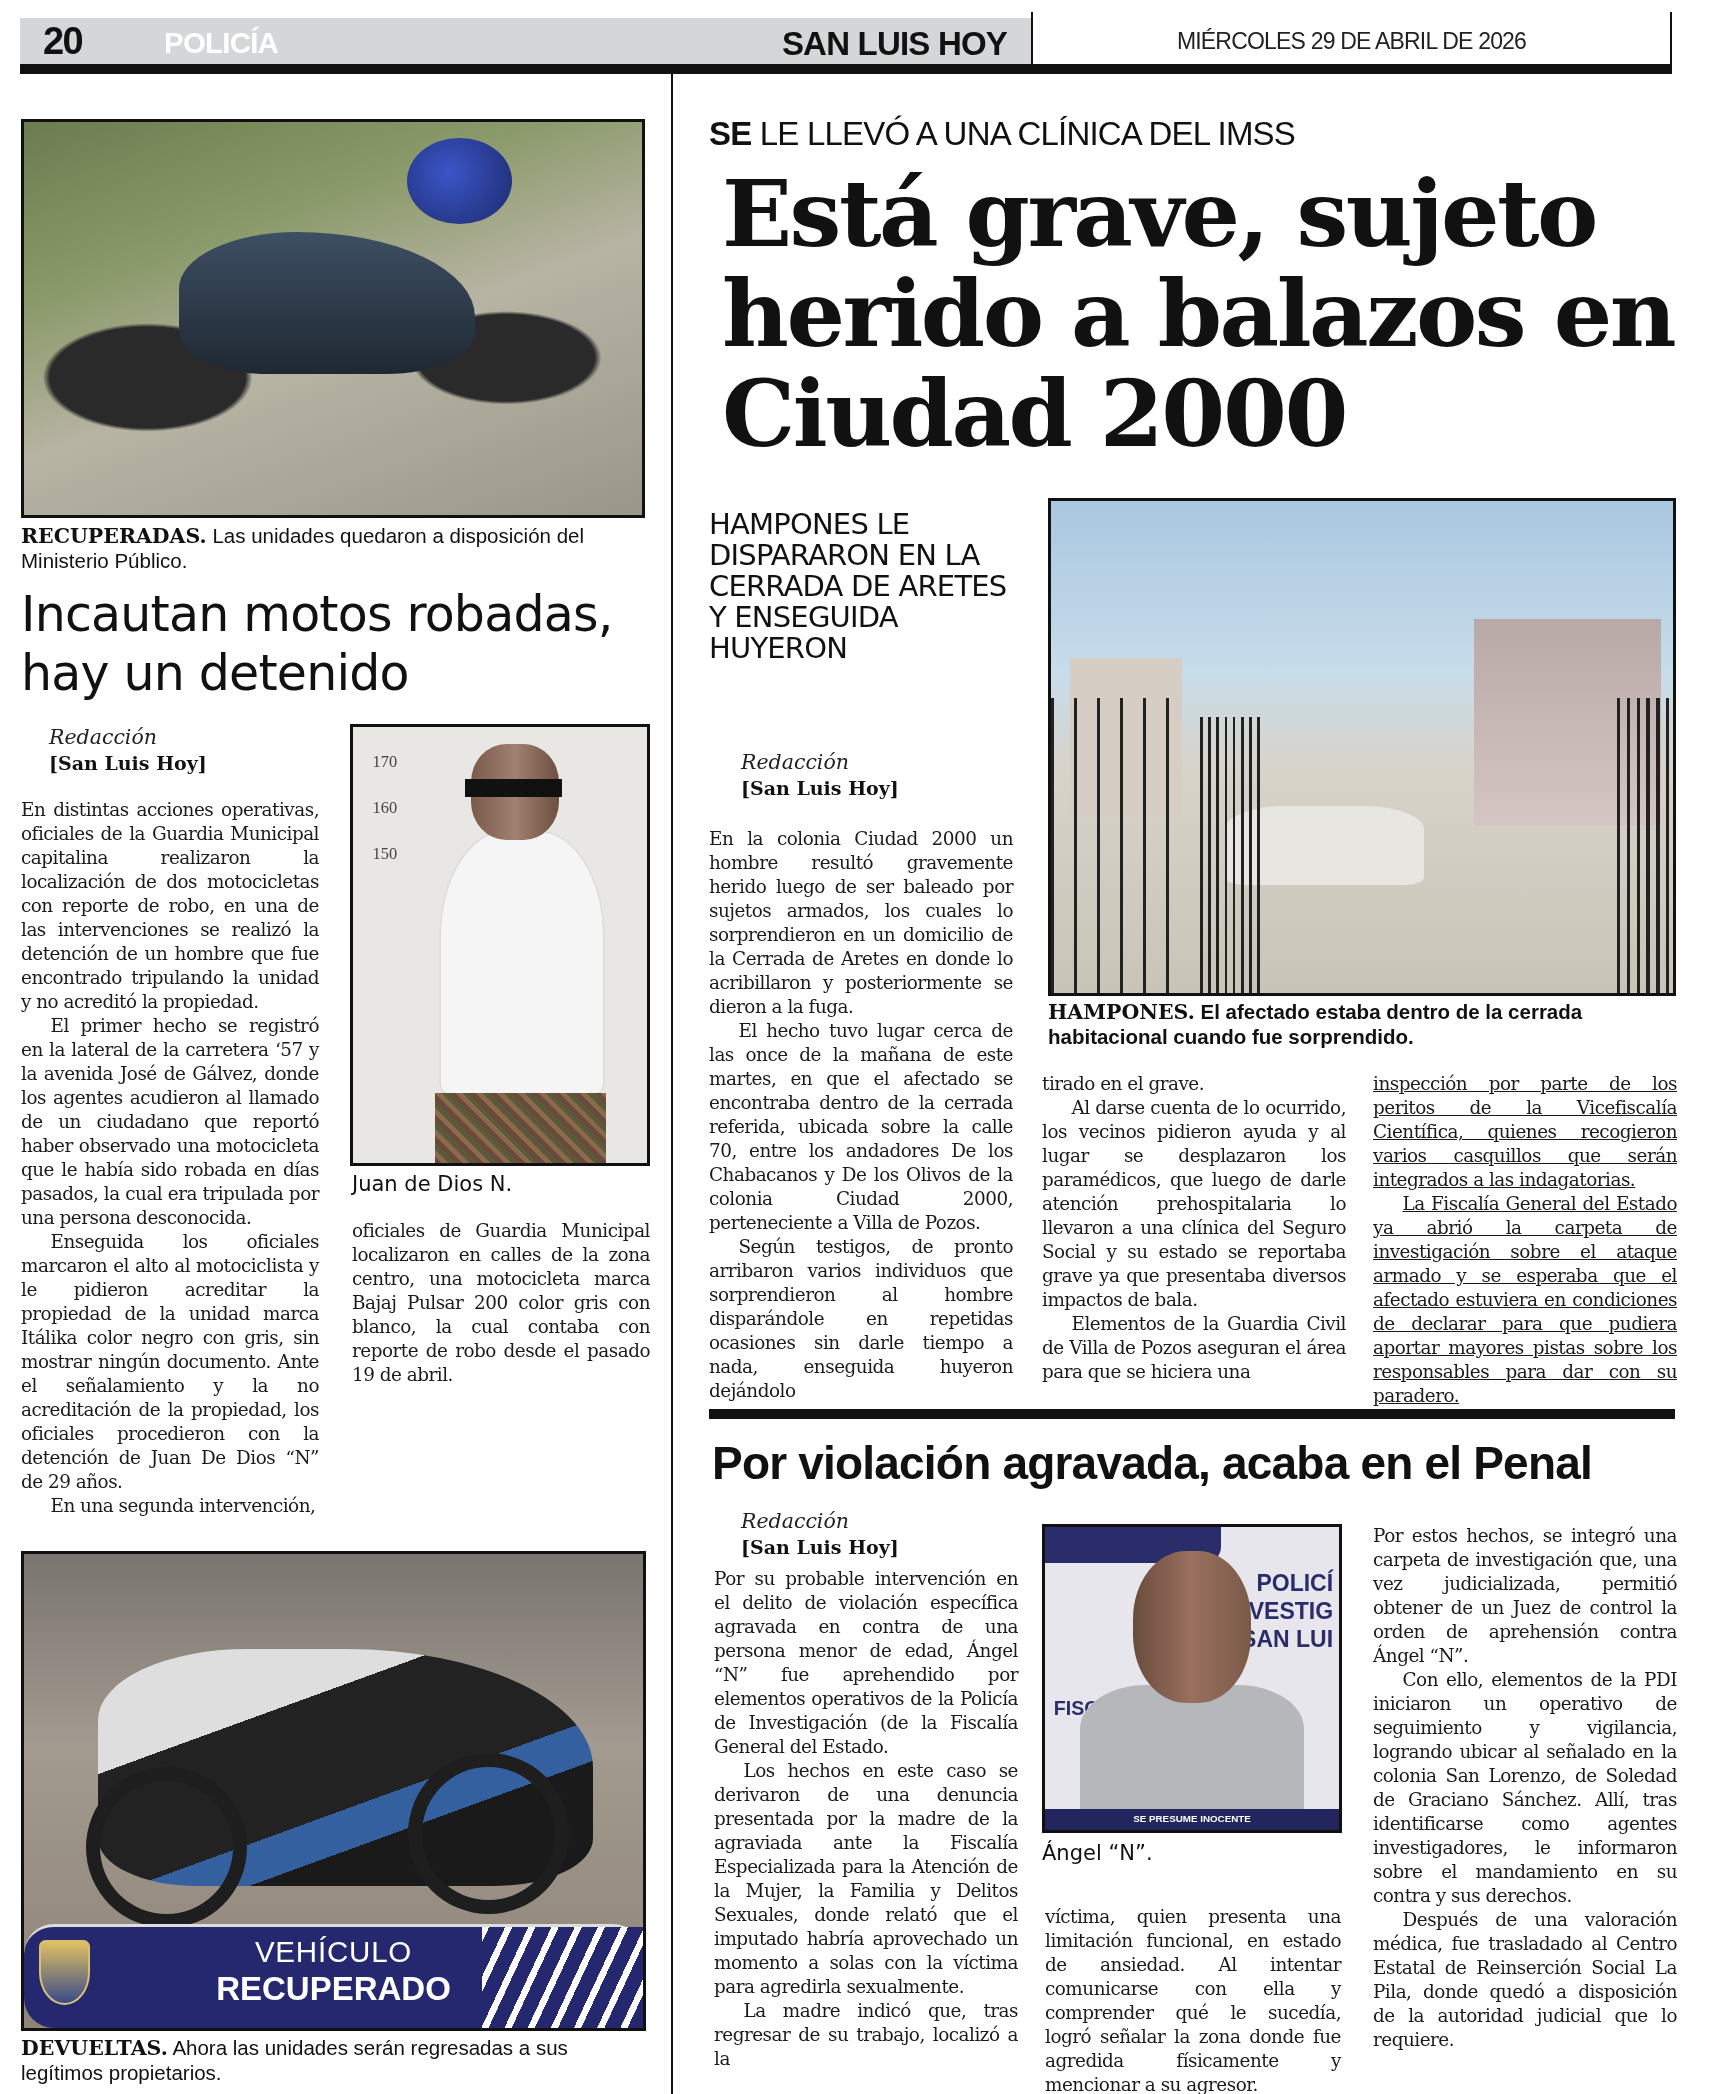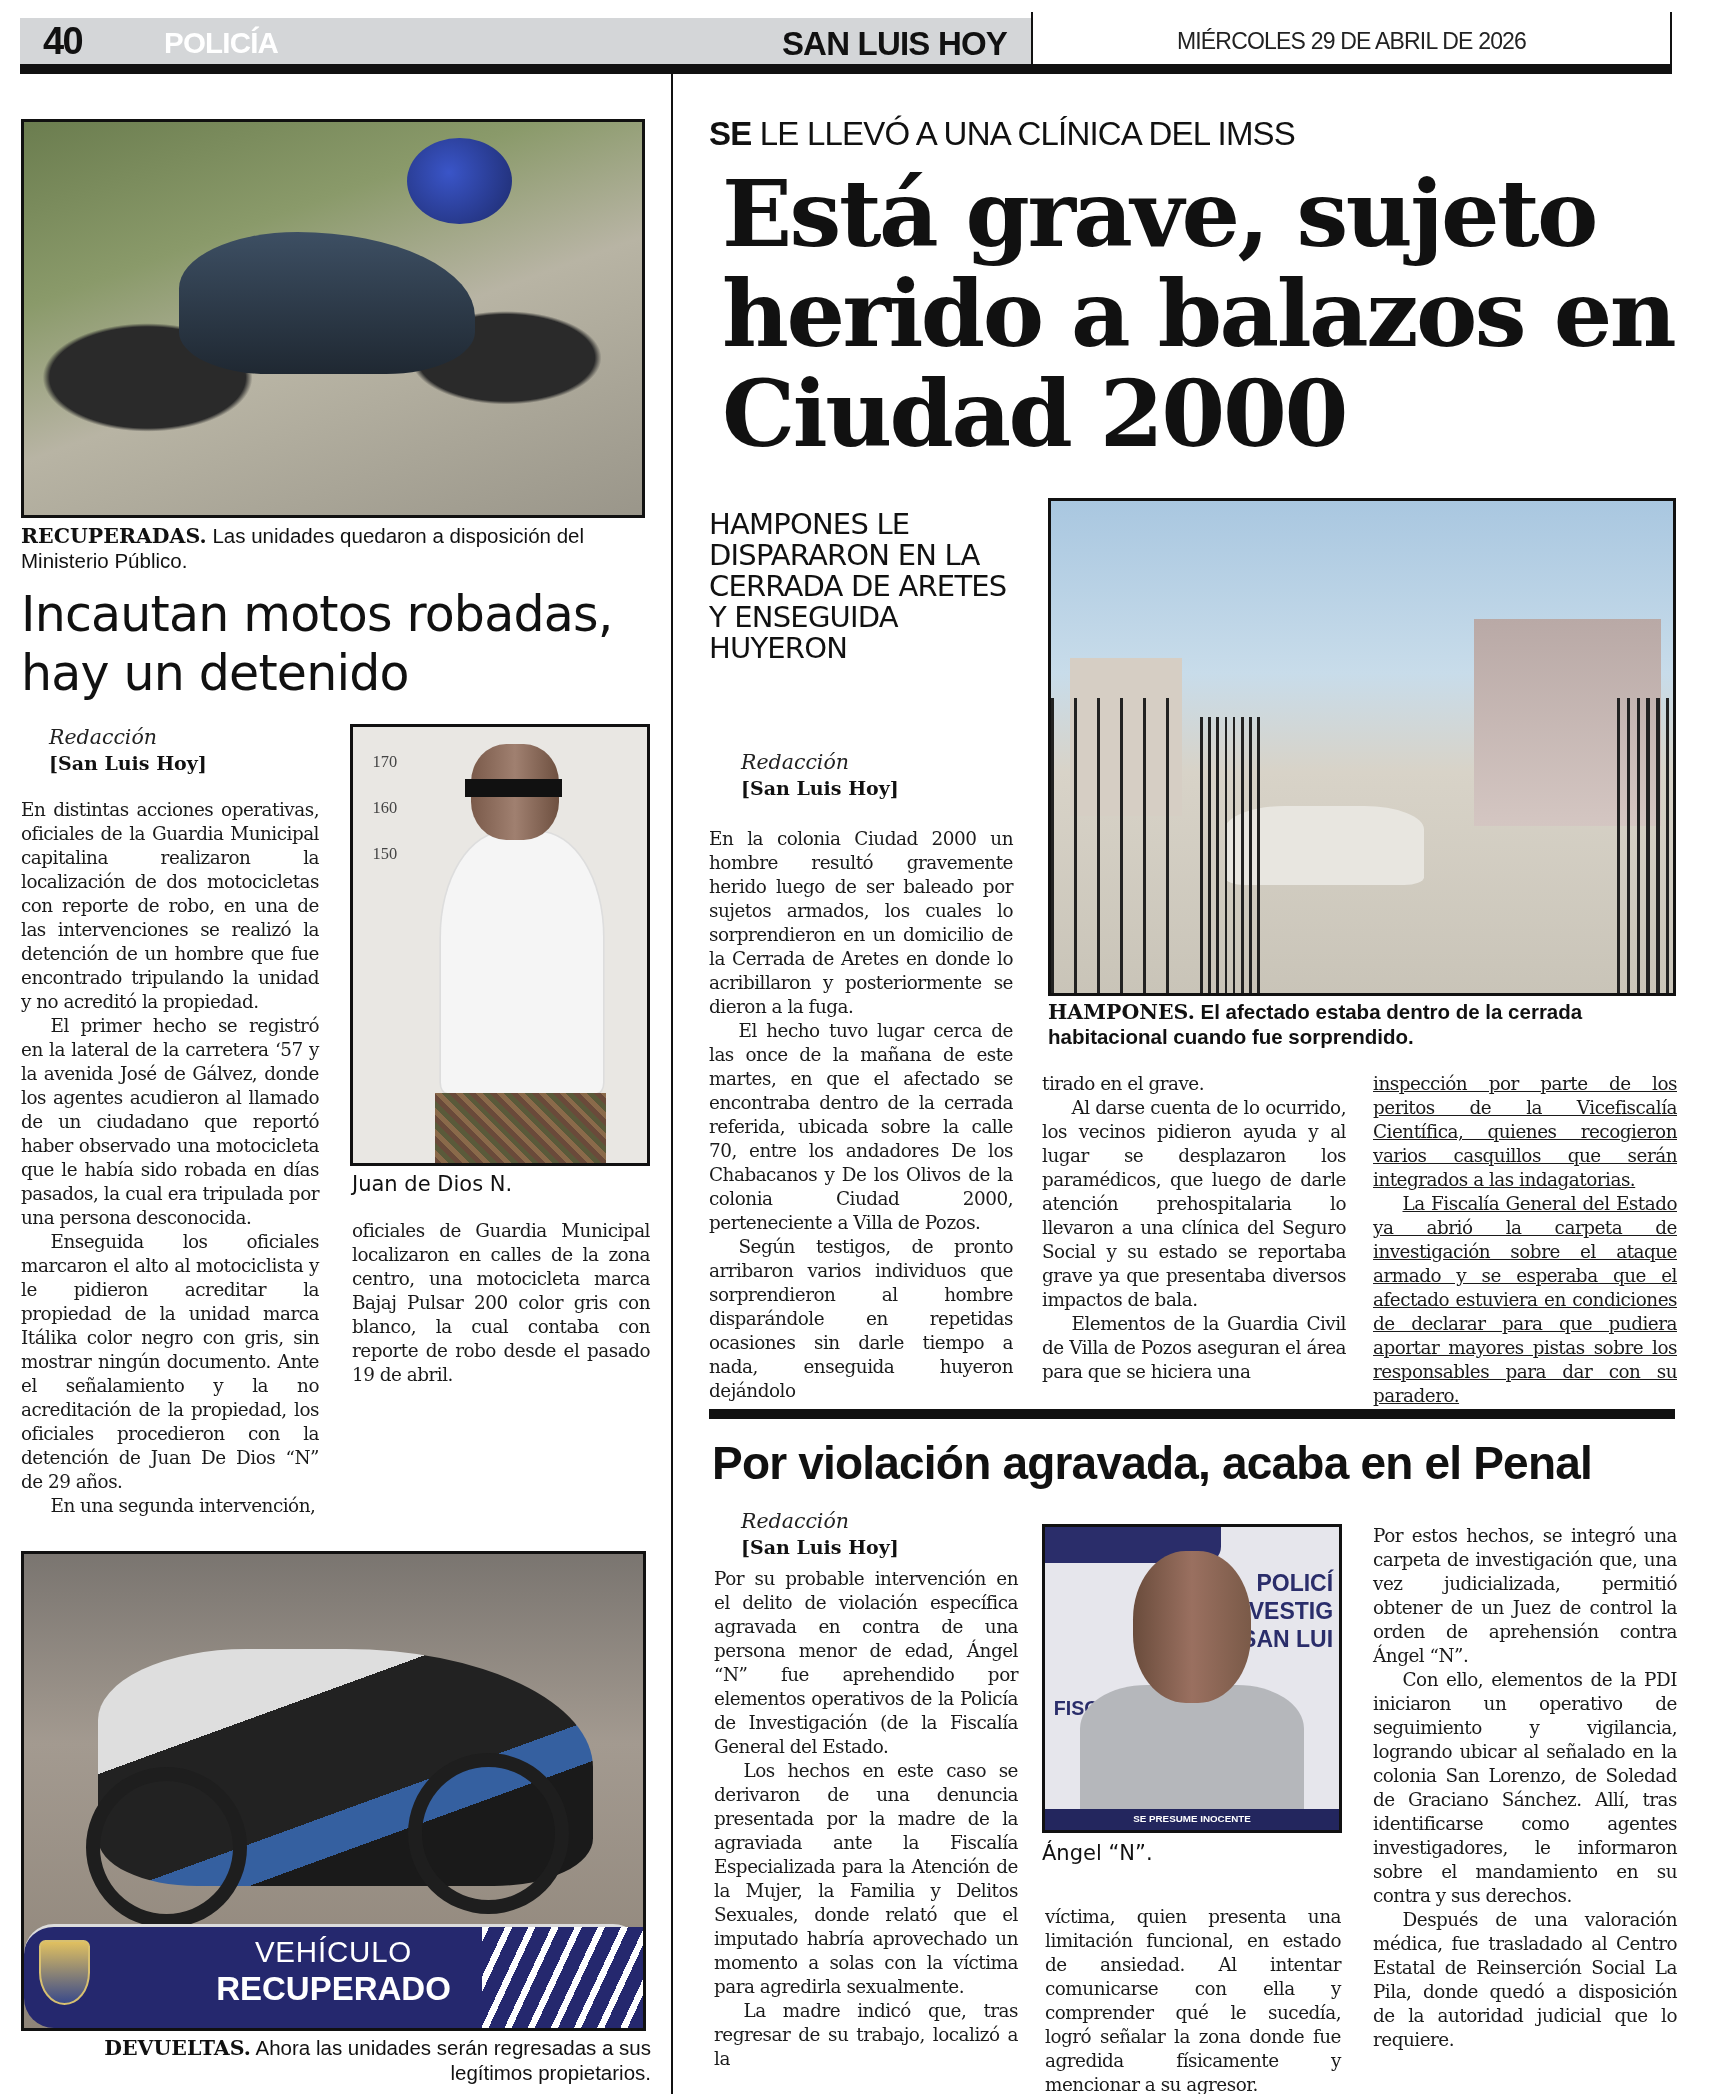--- a/index.html
+++ b/index.html
@@ -91,7 +91,7 @@
 <div class="header-bar"></div>
 <div class="header-right"></div>
 <div class="header-rule"></div>
-<div class="page-number">40</div>
+<div class="page-number">20</div>
 <div class="section-name">POLICÍA</div>
 <div class="masthead">SAN LUIS HOY</div>
 <div class="issue-date">MIÉRCOLES 29 DE ABRIL DE 2026</div>

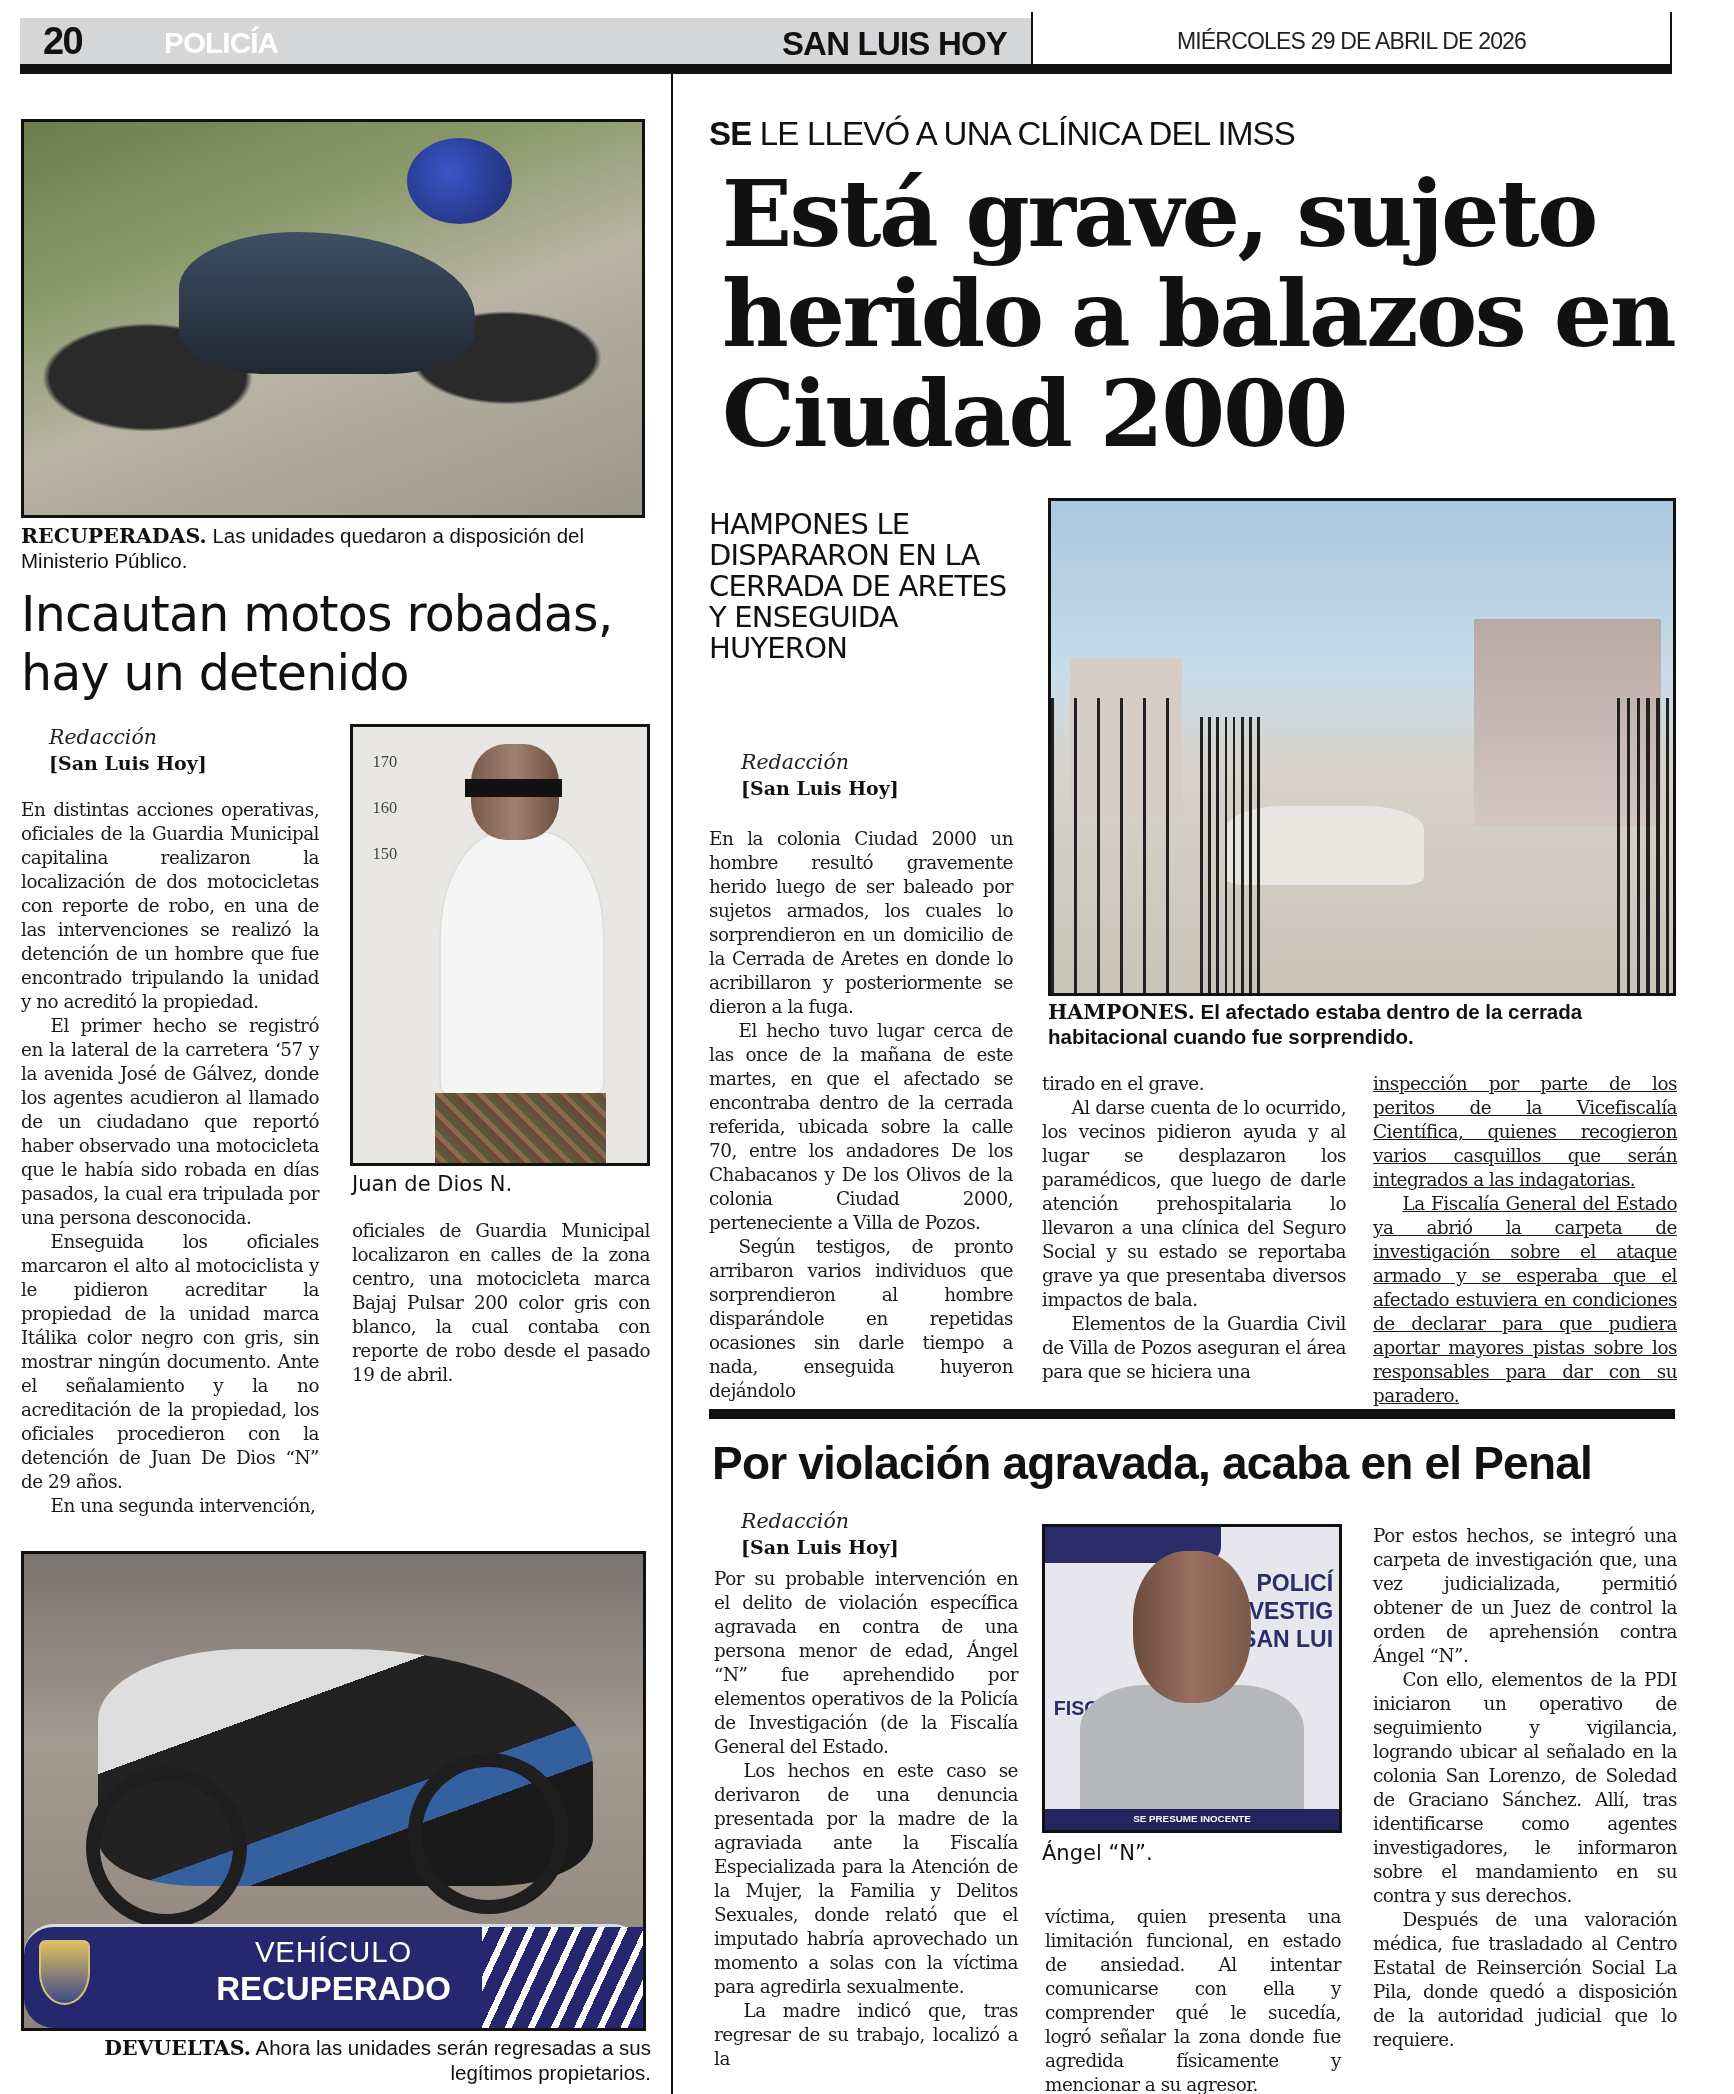--- a/index.html
+++ b/index.html
@@ -147,7 +147,7 @@
     <div class="banner-line2">RECUPERADO</div>
   </div>
 </div>
-<div class="caption" style="left:21px; top:2036px; width:630px;text-align:right;">
+<div class="caption" style="left:21px; top:2036px; width:630px;">
   <b>DEVUELTAS.</b><span> Ahora las unidades serán regresadas a sus legítimos propietarios.</span>
 </div>
 

